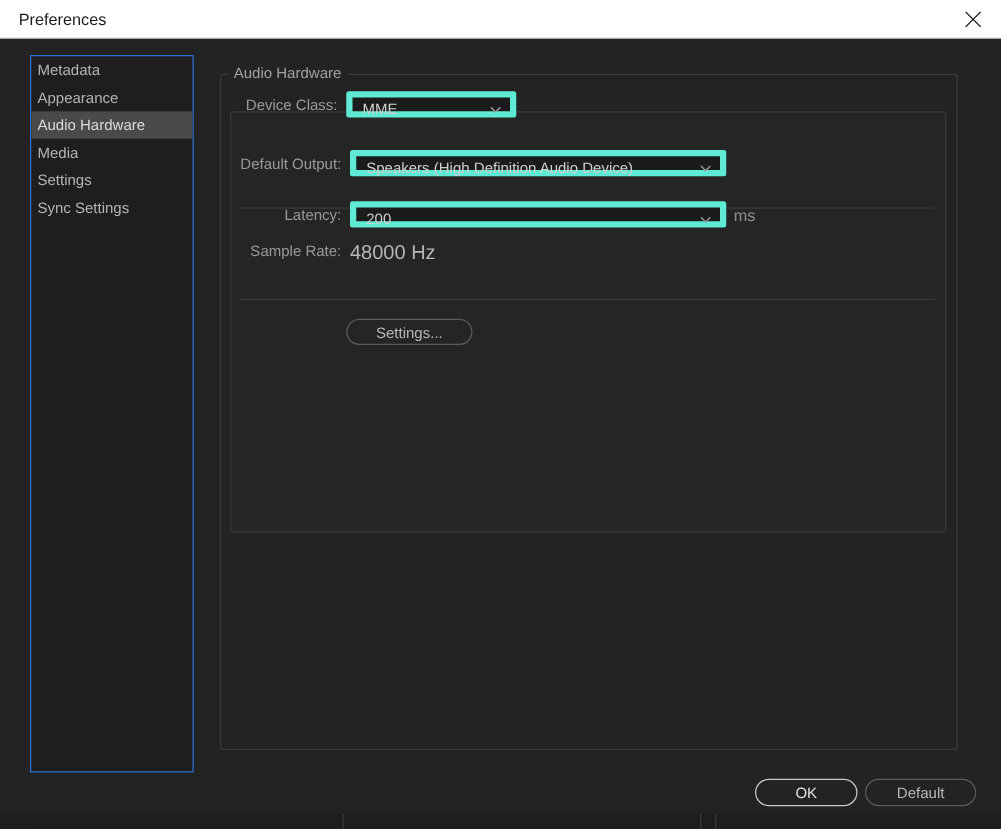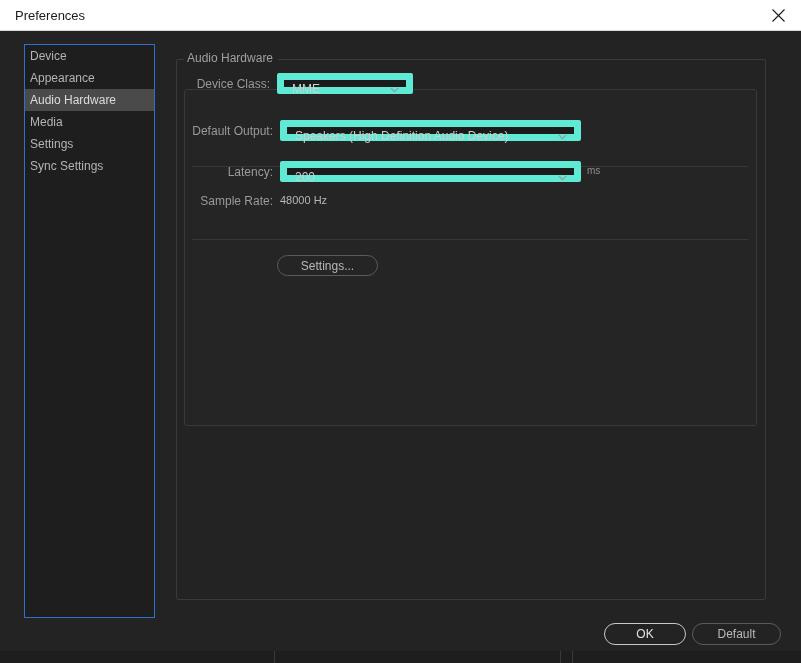--- a/index.html
+++ b/index.html
@@ -322,7 +322,7 @@
     <div class="dialog-body">
 
       <div class="sidebar">
-        <div class="sidebar-item">Device</div>
+        <div class="sidebar-item">Metadata</div>
         <div class="sidebar-item">Appearance</div>
         <div class="sidebar-item selected">Audio Hardware</div>
         <div class="sidebar-item">Media</div>

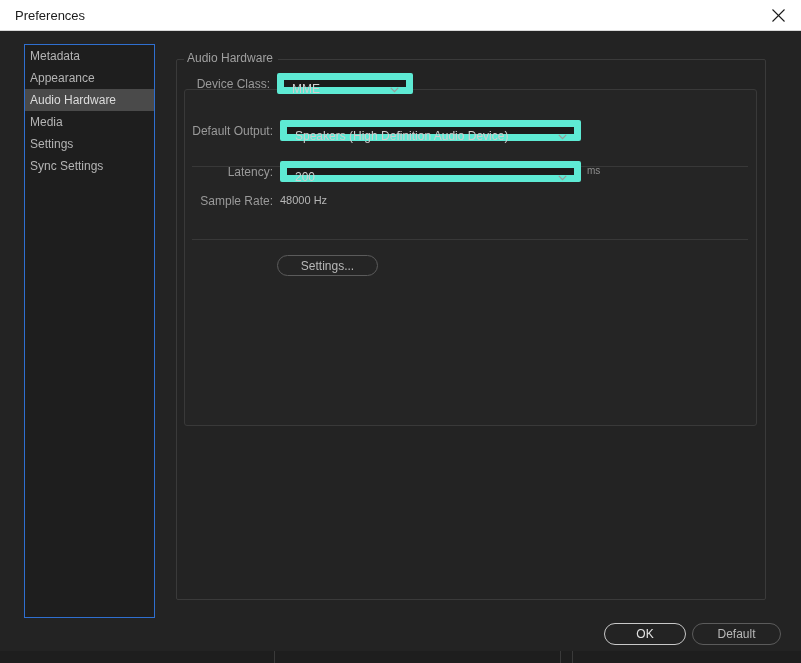--- a/index.html
+++ b/index.html
@@ -206,7 +206,7 @@
     position: absolute;
     height: 21px;
     background: #1b1b1b;
-    border: 7px solid #5eead4;
+    border: 5px solid #5eead4;
     border-radius: 2px;
     cursor: default;
   }

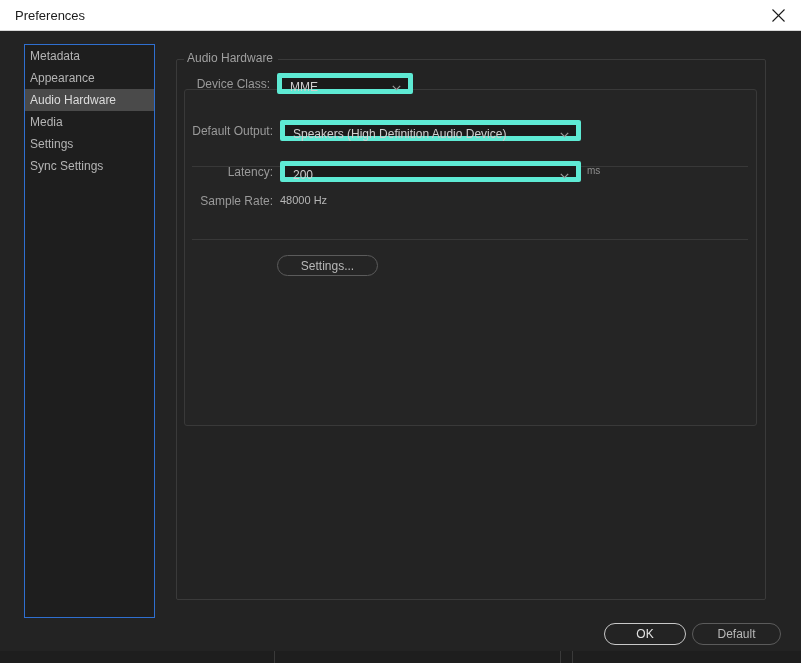--- a/index.html
+++ b/index.html
@@ -196,7 +196,7 @@
   }
   .unit-label {
     position: absolute;
-    font-size: 10px;
+    font-size: 13px;
     color: #8e8e8e;
     white-space: nowrap;
     font-family: "Liberation Sans", sans-serif;

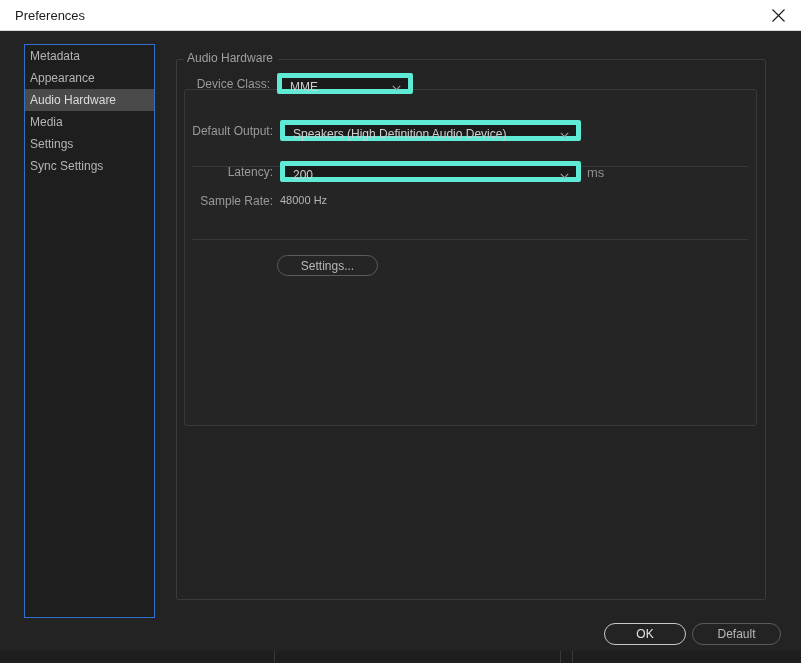--- a/index.html
+++ b/index.html
@@ -189,7 +189,7 @@
   }
   .field-value {
     position: absolute;
-    font-size: 11px;
+    font-size: 16px;
     color: #b6b6b6;
     white-space: nowrap;
     font-family: "Liberation Sans", sans-serif;

